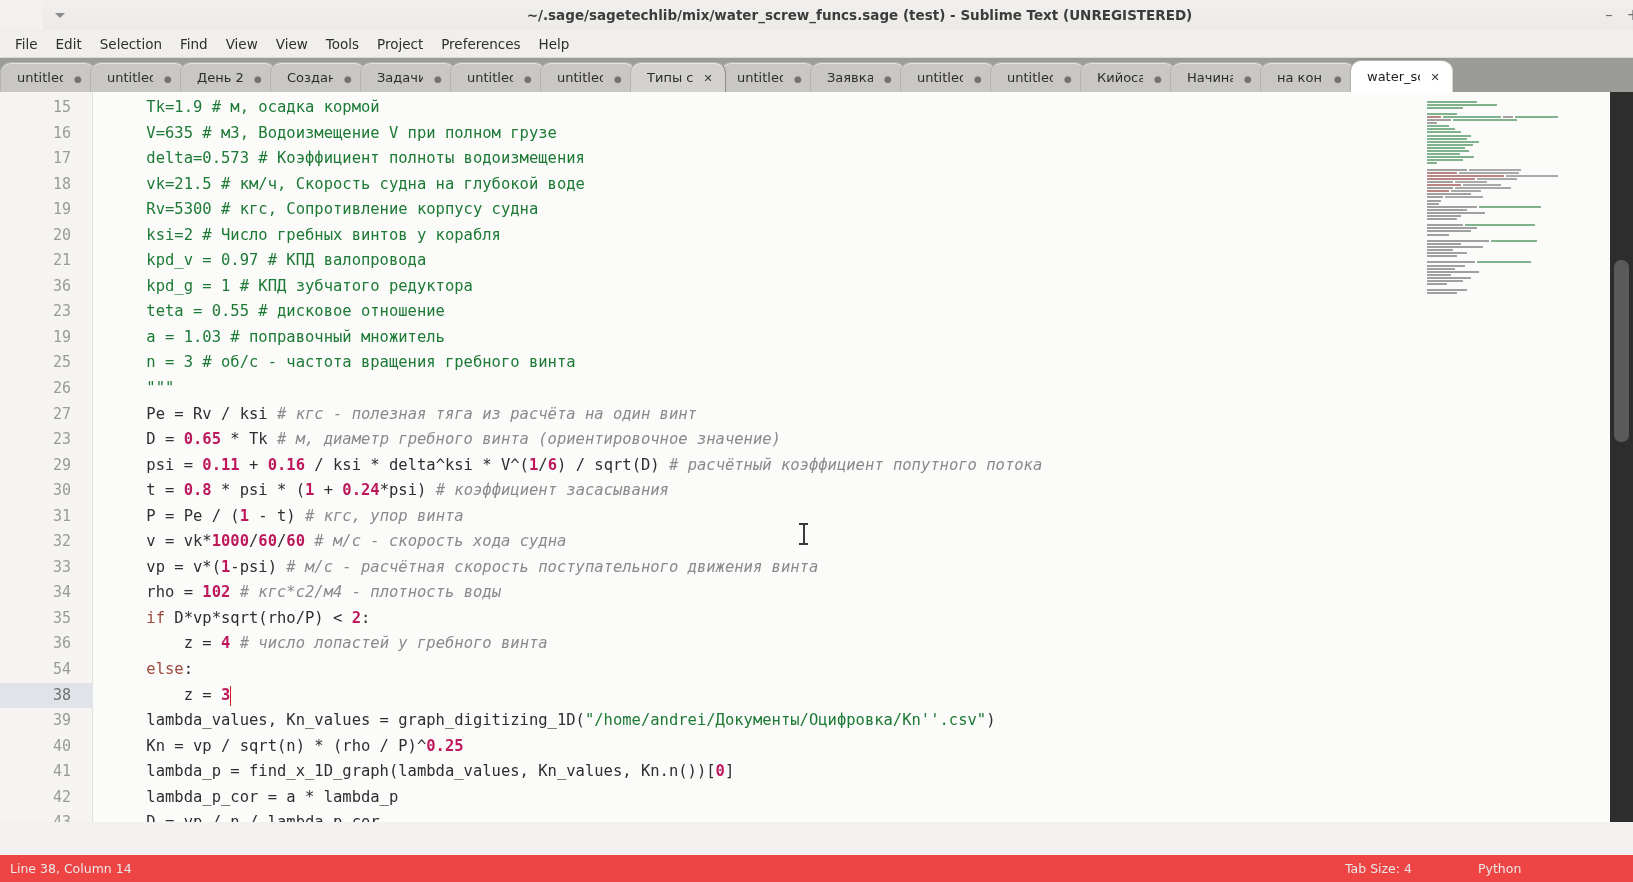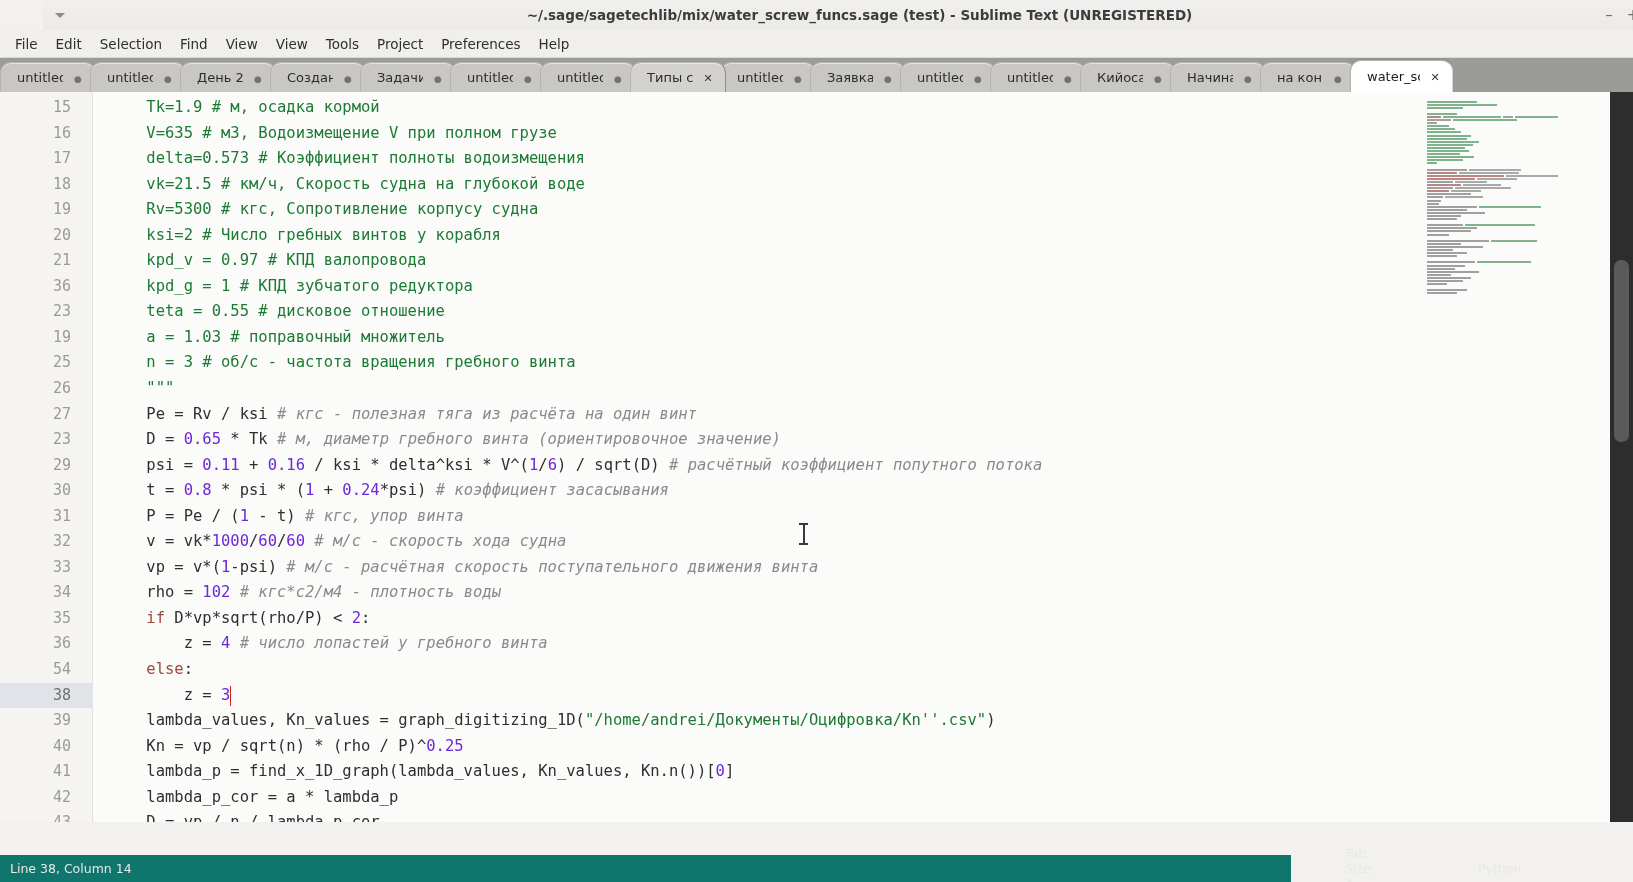--- a/index.html
+++ b/index.html
@@ -132,7 +132,7 @@
     color: #2f2f2f; }
   .tok-str      { color: #1d7a35; }
   .tok-com      { color: #8a8a8a; font-style: italic; }
-  .tok-num      { color: #6d28d9; font-weight: normal; }
+  .tok-num      { color: #be185d; font-weight: bold; }
   .tok-kw       { color: #9c4a3c; }
   .tok-plain    { color: #2f2f2f; }
 

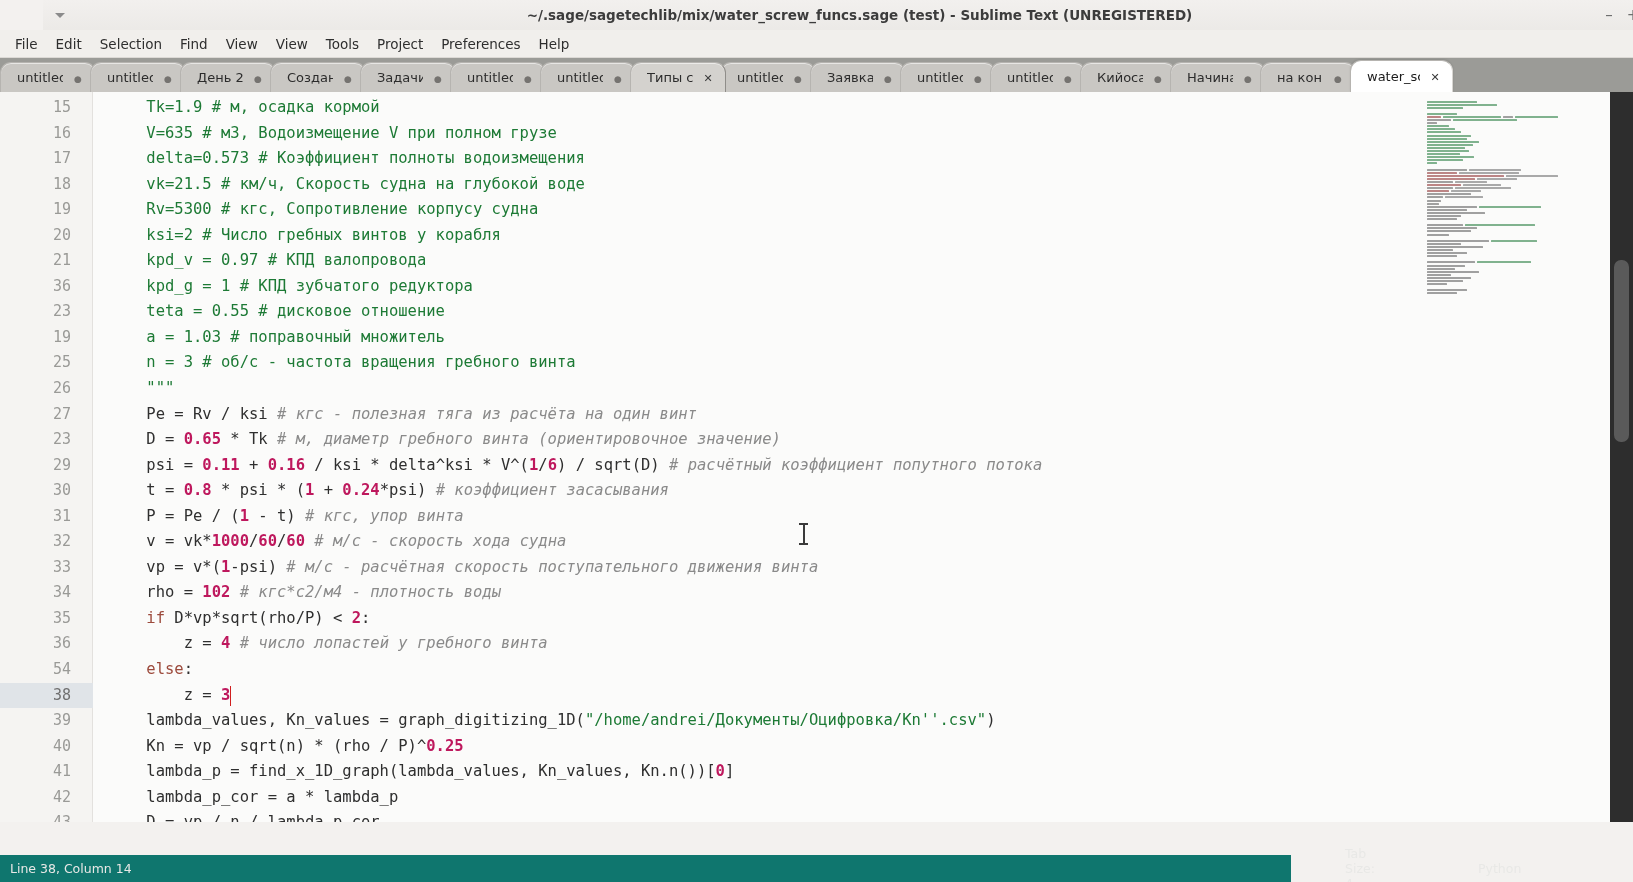--- a/index.html
+++ b/index.html
@@ -176,8 +176,8 @@
 
   
   #statusbar {
-    position: absolute; left: 0; bottom: 0; width: 1291px; height: 27px;
-    background: #0f766e;
+    position: absolute; left: 0; bottom: 0; width: 1633px; height: 27px;
+    background: #ef4444;
     display: flex; align-items: center;
     color: #e8e8e6; font-size: 12.5px;
   }

